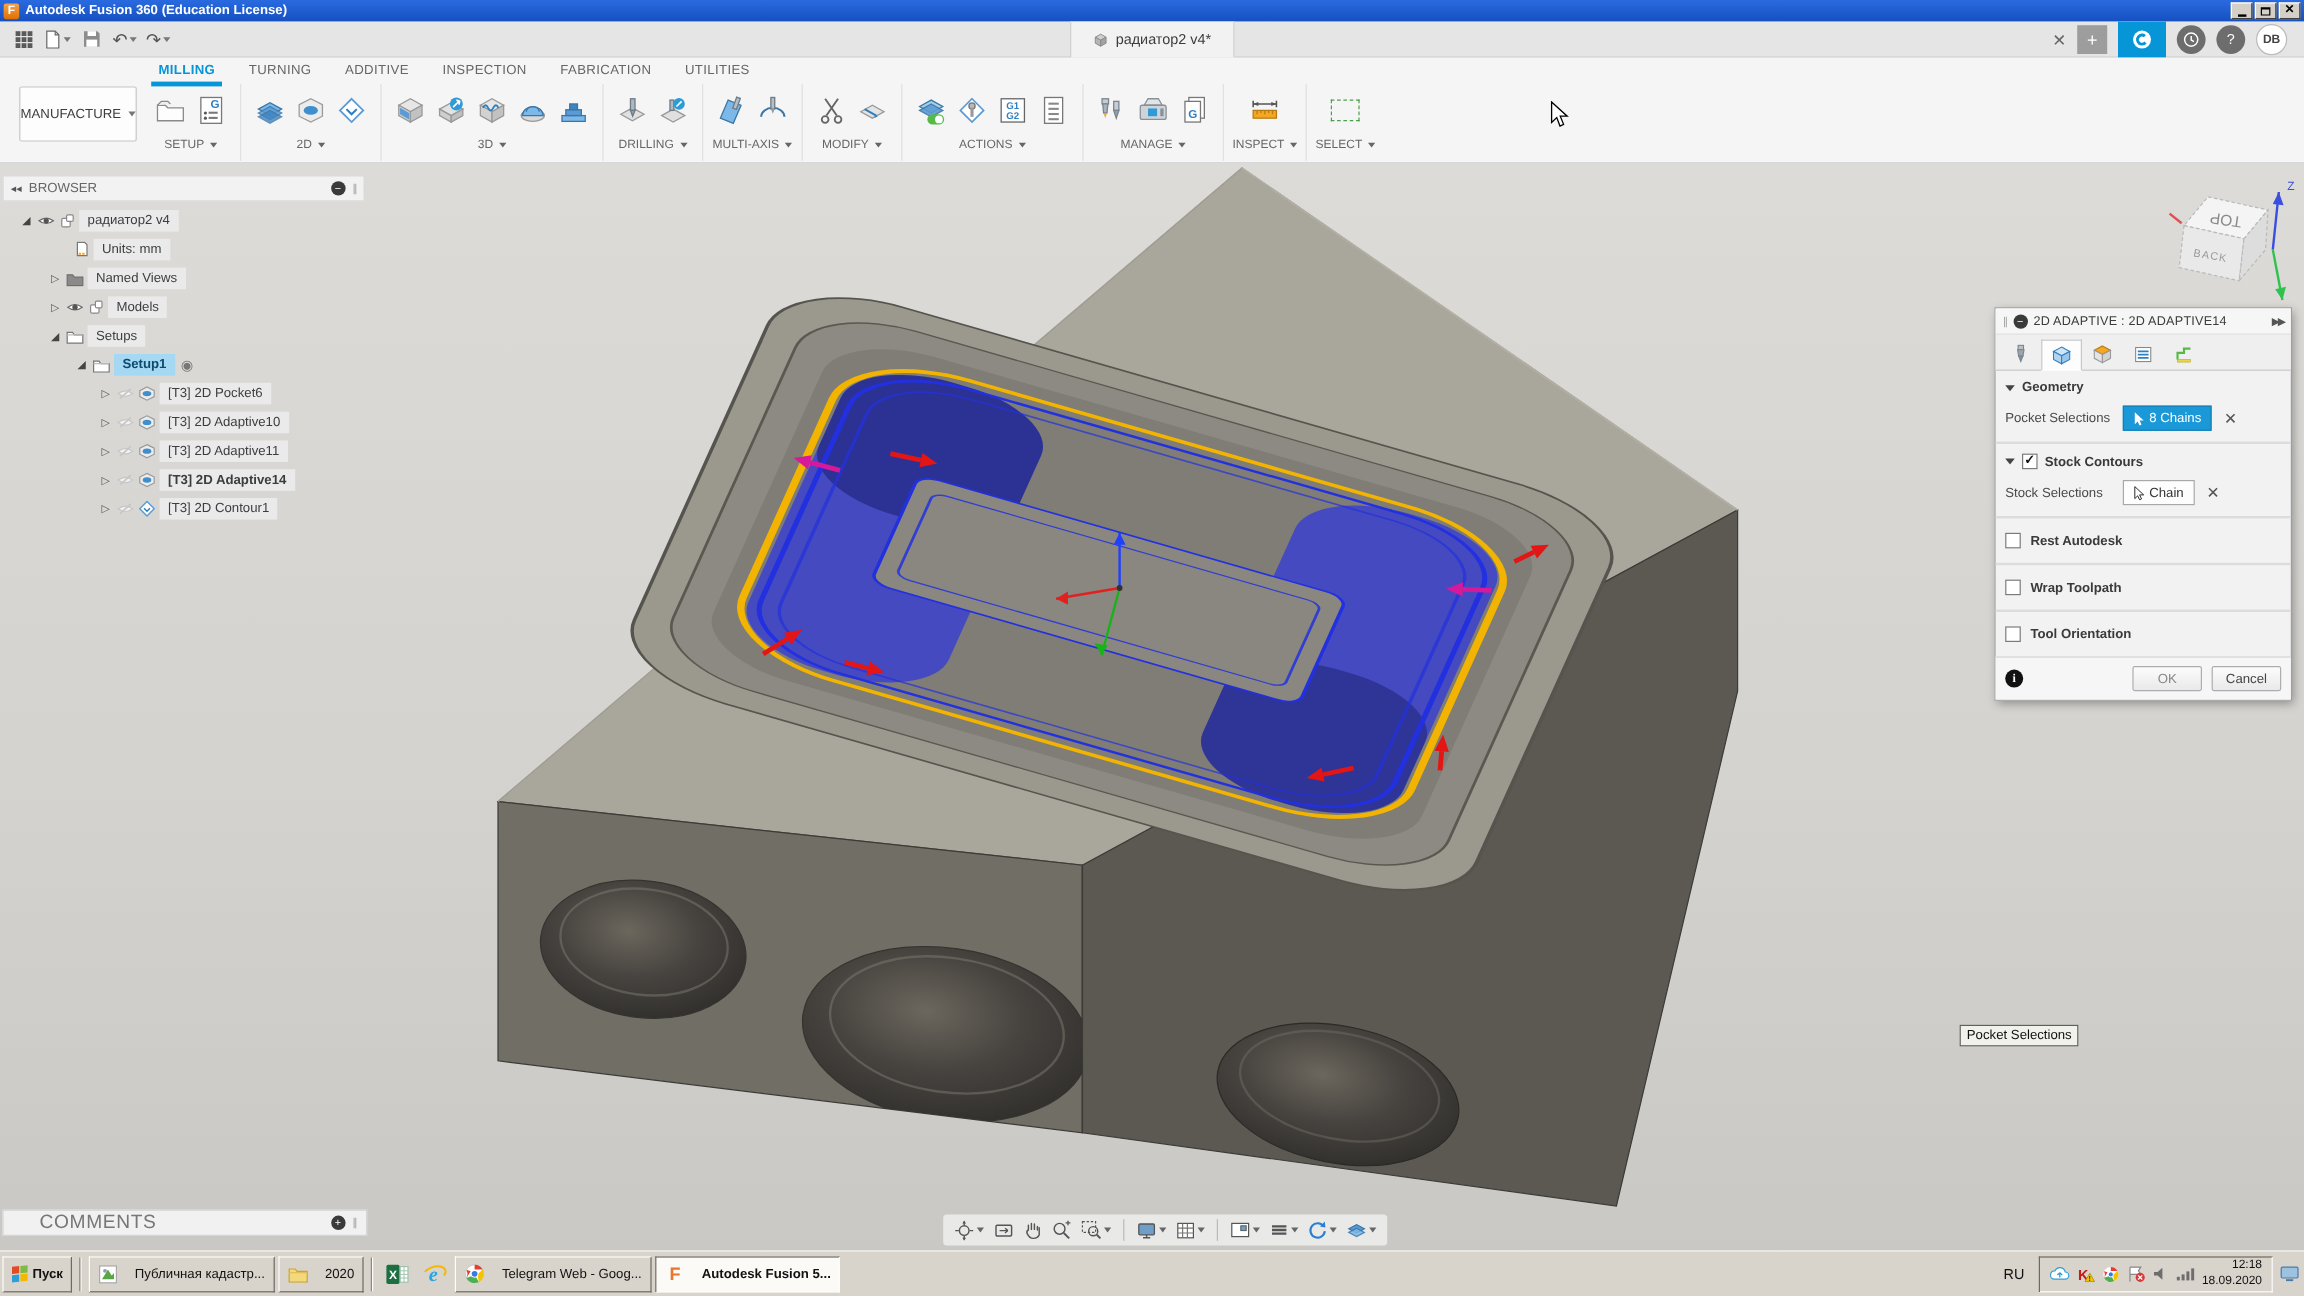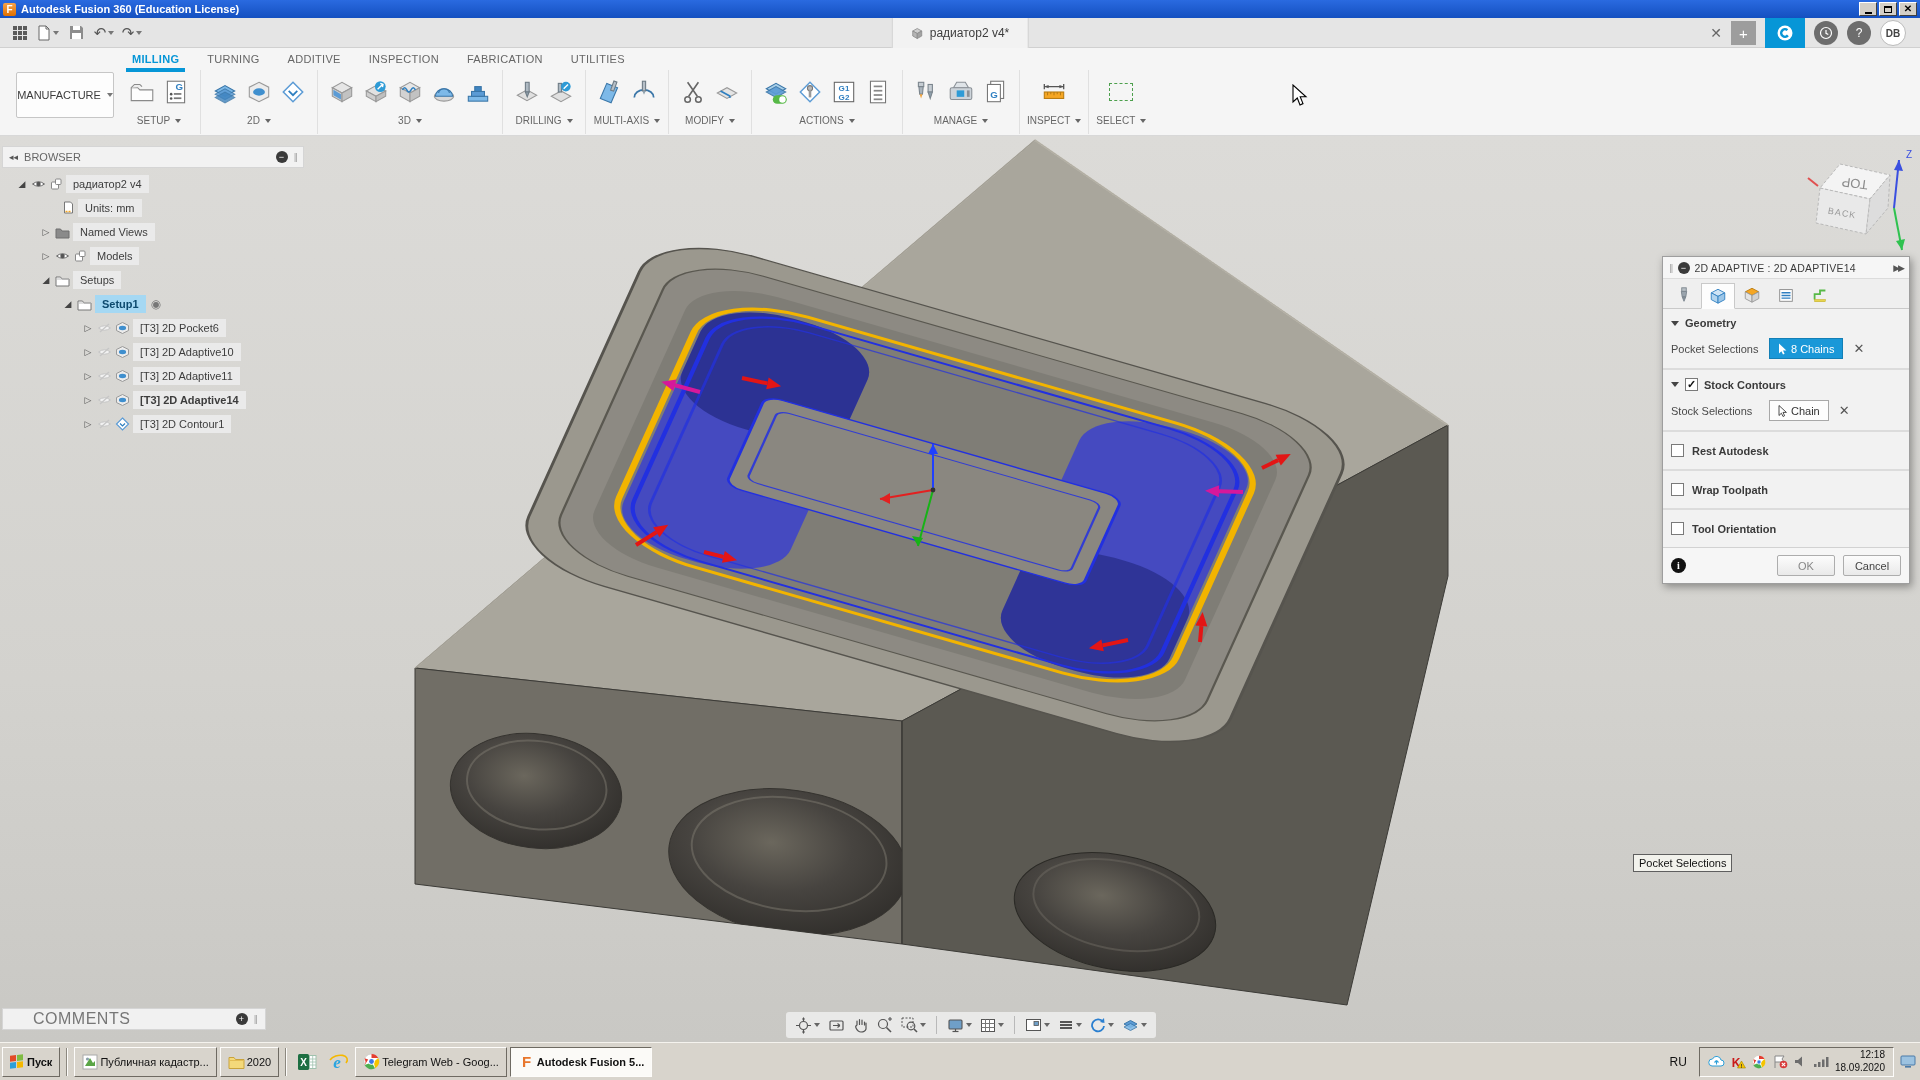--- a/index.html
+++ b/index.html
@@ -73,7 +73,7 @@
   .ti{display:block;}
 
   
-  #comments{position:absolute;left:2px;top:872px;width:264px;z-index:5;padding:0 8px;gap:6px;}
+  #comments{position:absolute;left:2px;top:872px;width:304px;z-index:5;padding:0 8px;gap:6px;}
   #comments span.lbl{letter-spacing:.5px;color:#777;margin-left:22px;}
 
   

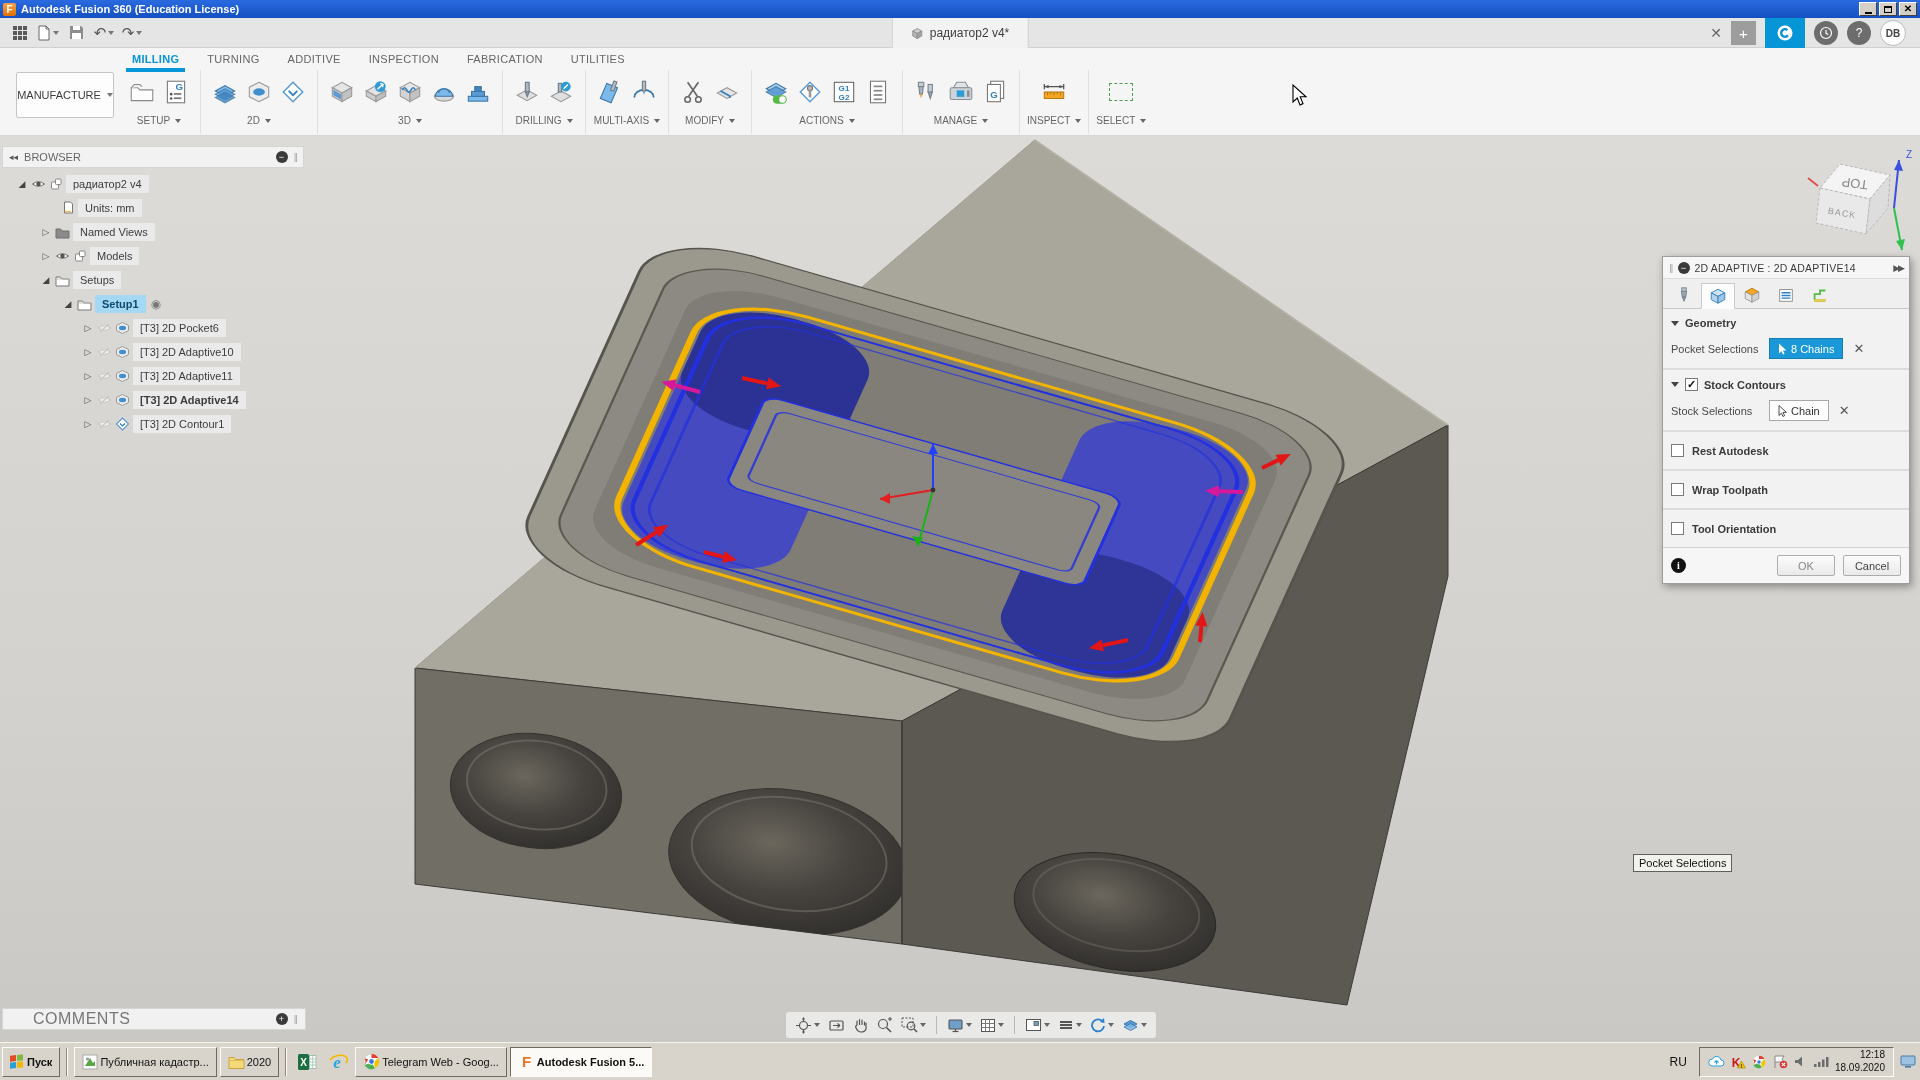--- a/index.html
+++ b/index.html
@@ -127,7 +127,7 @@
   #taskbar{position:absolute;left:0;top:1042px;width:1920px;height:38px;background:#d8d4cc;border-top:1px solid #f5f3ee;
     display:flex;align-items:center;padding:0 2px;gap:3px;font-size:11px;}
   .tkbtn{height:30px;background:#d8d4cc;border:1px solid;border-color:#fdfcfa #6e6a62 #6e6a62 #fdfcfa;
-    display:flex;align-items:center;gap:2px;padding:0 7px;color:#111;}
+    display:flex;align-items:center;gap:14px;padding:0 7px;color:#111;}
   .tkbtn.start{font-weight:bold;gap:4px;}
   .tkbtn.active{background:#fbfaf7;border-color:#6e6a62 #fdfcfa #fdfcfa #6e6a62;font-weight:bold;}
   .tk-sep{width:2px;height:28px;border-left:1px solid #8c887f;border-right:1px solid #fdfcfa;margin:0 3px;}

